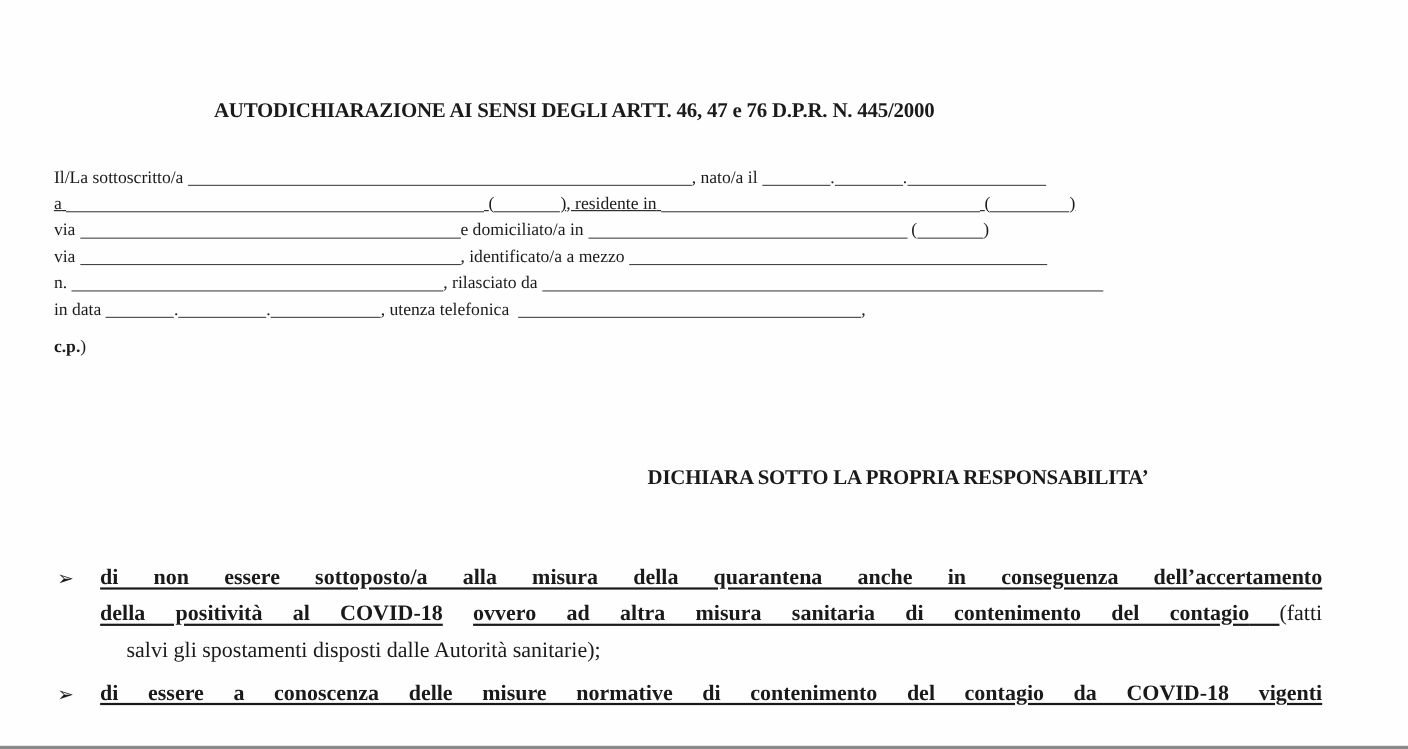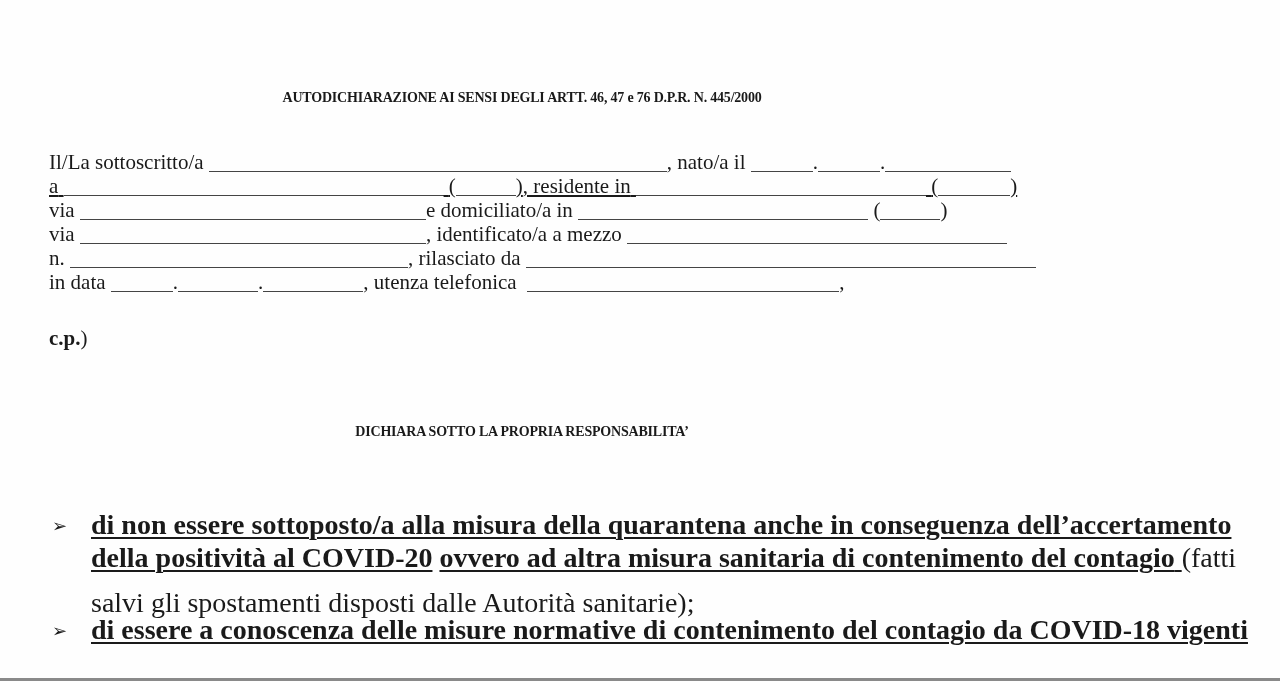--- a/index.html
+++ b/index.html
@@ -11,7 +11,7 @@
   .page { position:absolute; left:0; top:0; width:1280px; height:678px; background:#fefefe; }
   .title {
     position:absolute; left:0; width:1044px; text-align:center;
-    font-weight:bold; font-size:14px; letter-spacing:-0.2px;
+    font-weight:bold; font-size:19px; letter-spacing:-0.2px;
   }
   .line {
     position:absolute; left:49px; font-size:21px; white-space:pre; line-height:24px;

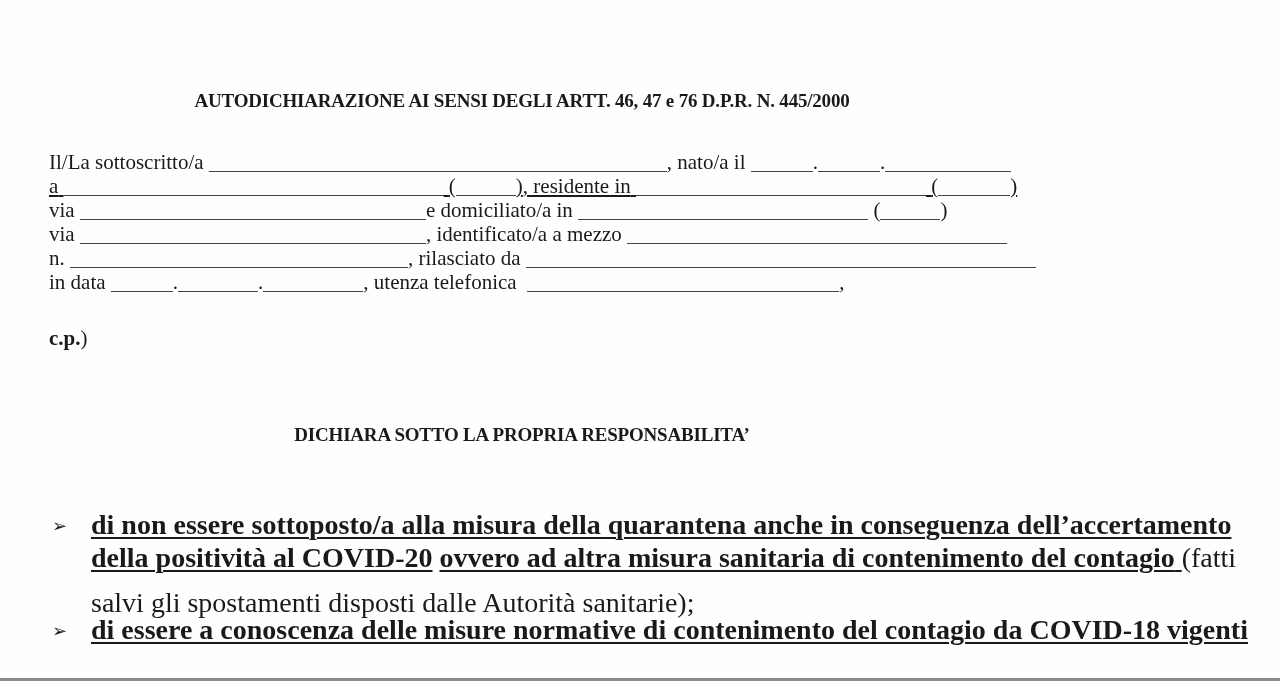--- a/index.html
+++ b/index.html
@@ -14,7 +14,7 @@
     font-weight:bold; font-size:19px; letter-spacing:-0.2px;
   }
   .line {
-    position:absolute; left:49px; font-size:21px; white-space:pre; line-height:24px;
+    position:absolute; left:49px; font-size:16px; white-space:pre; line-height:24px;
   }
   .blank { display:inline-block; border-bottom:1.3px solid #444; height:18px; vertical-align:baseline; margin-bottom:-3px; }
   .b { font-weight:bold; }

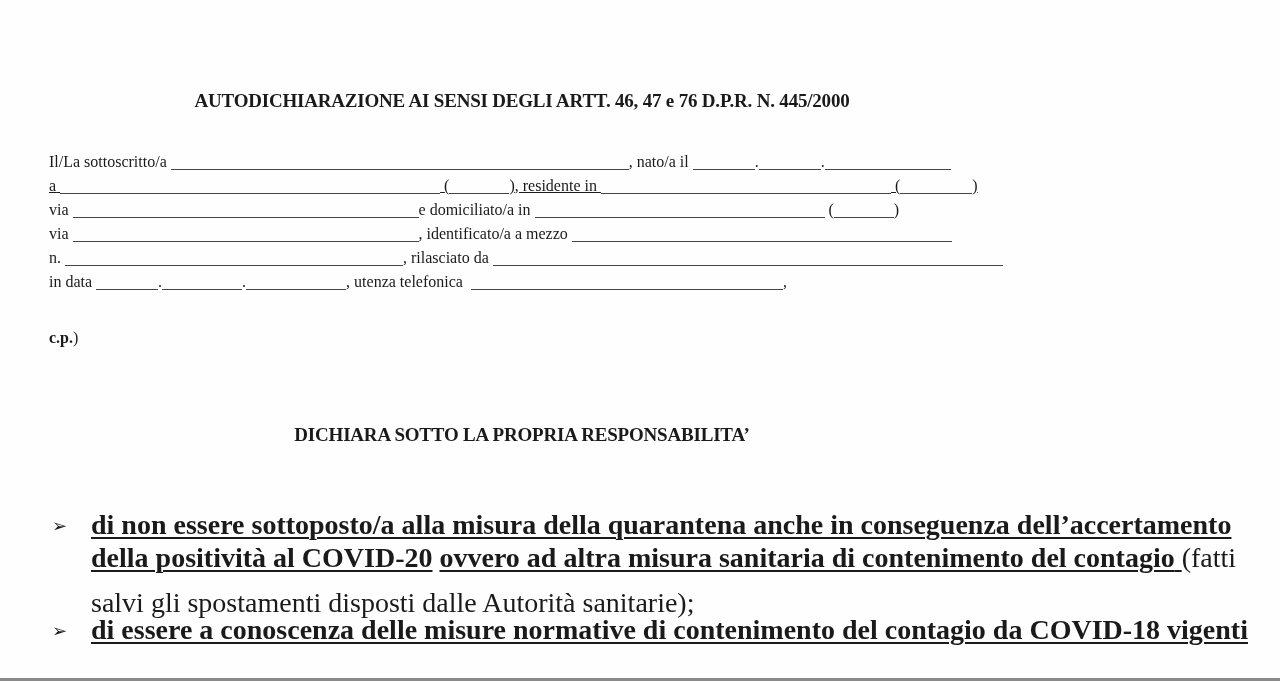--- a/index.html
+++ b/index.html
@@ -46,7 +46,7 @@
 
   <div class="line" style="top:246px;"><span>n.</span> <span class="blank" style="width:338px;"></span><span>, rilasciato da</span> <span class="blank" style="width:510px;"></span></div>
 
-  <div class="line" style="top:326px;"><span class="b">c.p.</span><span>)</span></div>
+  <div class="line" style="top:304px;"><span class="b">c.p.</span><span>)</span></div>
 
   <div class="title" style="top:424px;">DICHIARA SOTTO LA PROPRIA RESPONSABILITA’</div>
 

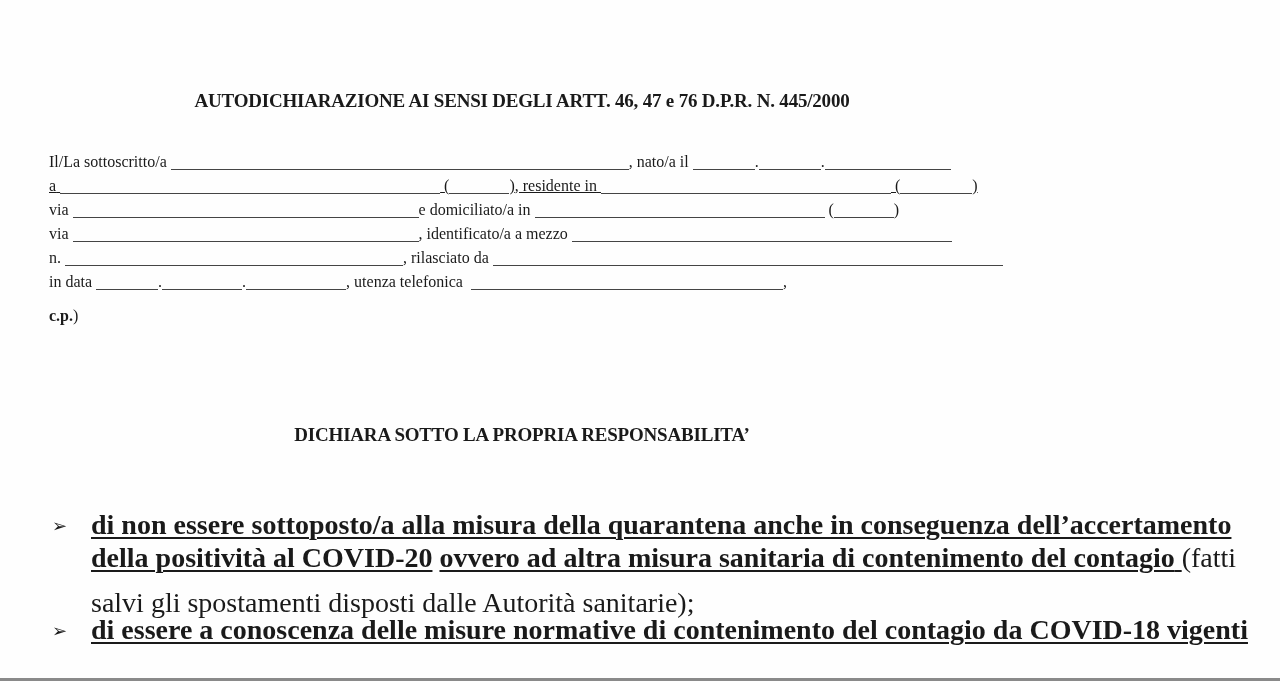--- a/index.html
+++ b/index.html
@@ -48,7 +48,7 @@
 
   <div class="line" style="top:304px;"><span class="b">c.p.</span><span>)</span></div>
 
-  <div class="title" style="top:424px;">DICHIARA SOTTO LA PROPRIA RESPONSABILITA’</div>
+  <div class="title" style="top:424px;text-align:right;">DICHIARA SOTTO LA PROPRIA RESPONSABILITA’</div>
 
   <div class="bullet" style="top:515px;">➢</div>
   <div class="bline" style="top:510px;"><span class="u">di non essere sottoposto/a alla misura della quarantena anche in conseguenza dell’accertamento</span></div>

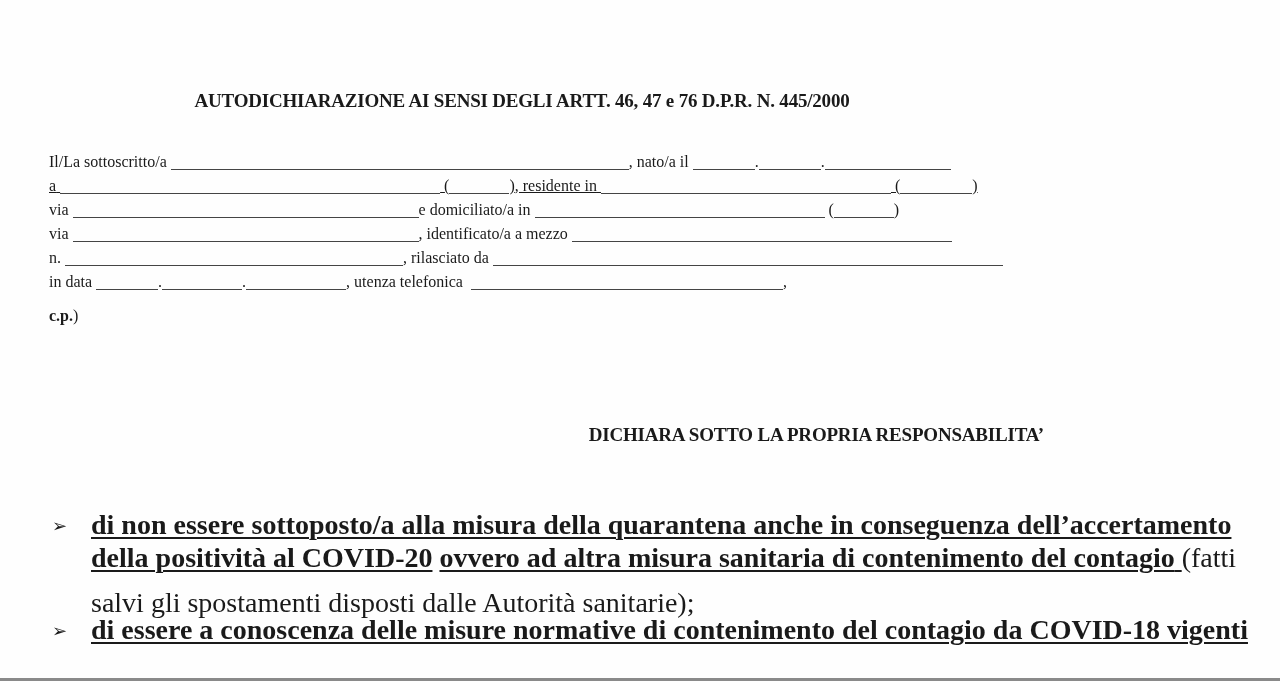--- a/index.html
+++ b/index.html
@@ -20,7 +20,7 @@
   .b { font-weight:bold; }
   .bullet { position:absolute; left:52px; font-size:18px; }
   .bline {
-    position:absolute; left:91px; width:1111px; font-size:28px; line-height:30px;
+    position:absolute; left:91px; width:1111px; font-size:20px; line-height:30px;
     white-space:nowrap; text-align:justify; text-align-last:justify;
   }
   .u { font-weight:bold; text-decoration:underline; text-decoration-thickness:2px; text-underline-offset:3px; }

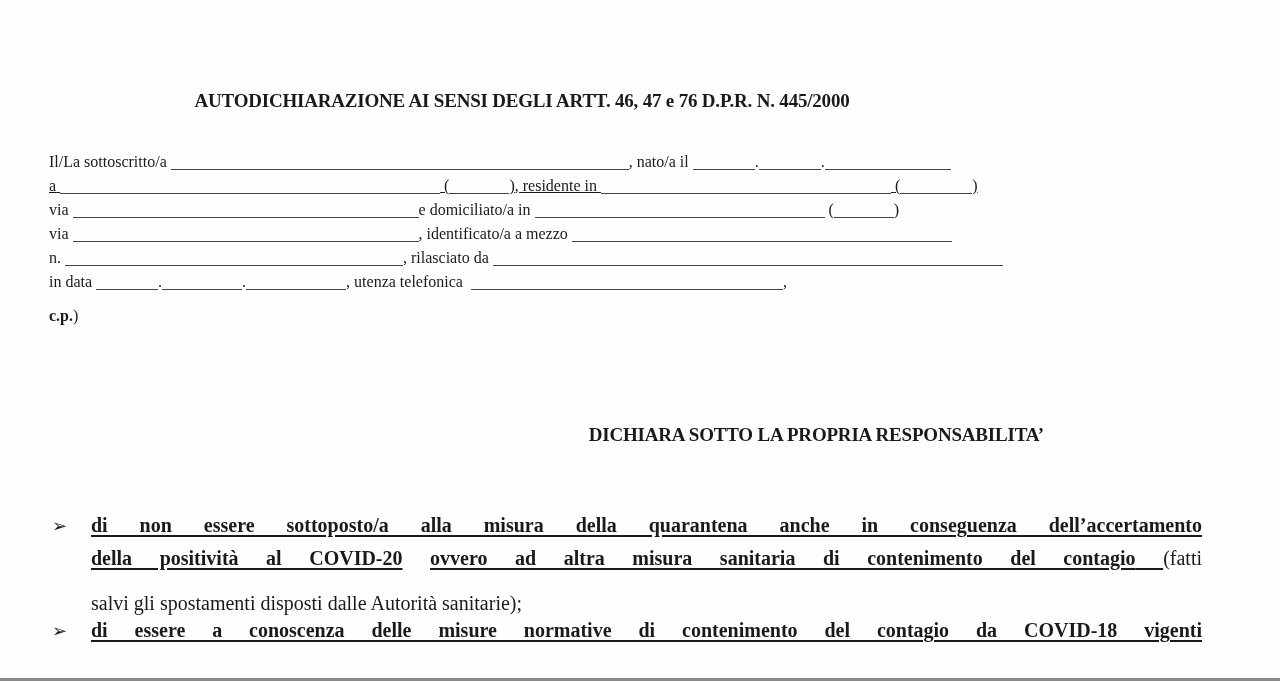--- a/index.html
+++ b/index.html
@@ -52,7 +52,7 @@
 
   <div class="bullet" style="top:515px;">➢</div>
   <div class="bline" style="top:510px;"><span class="u">di non essere sottoposto/a alla misura della quarantena anche in conseguenza dell’accertamento</span></div>
-  <div class="bline" style="top:543px;"><span class="u">della positività al COVID-20</span> <span class="u">ovvero ad altra misura sanitaria di contenimento del contagio</span><span class="u" style="text-decoration:underline;"> </span><span>(</span><span class="i">fatti</span></div>
+  <div class="bline" style="top:543px;"><span class="u">della positività al COVID-18</span> <span class="u">ovvero ad altra misura sanitaria di contenimento del contagio</span><span class="u" style="text-decoration:underline;"> </span><span>(</span><span class="i">fatti</span></div>
   <div class="bline" style="top:588px; text-align-last:left;"><span class="i">salvi gli spostamenti disposti dalle Autorità sanitarie</span><span>);</span></div>
 
   <div class="bullet" style="top:620px;">➢</div>

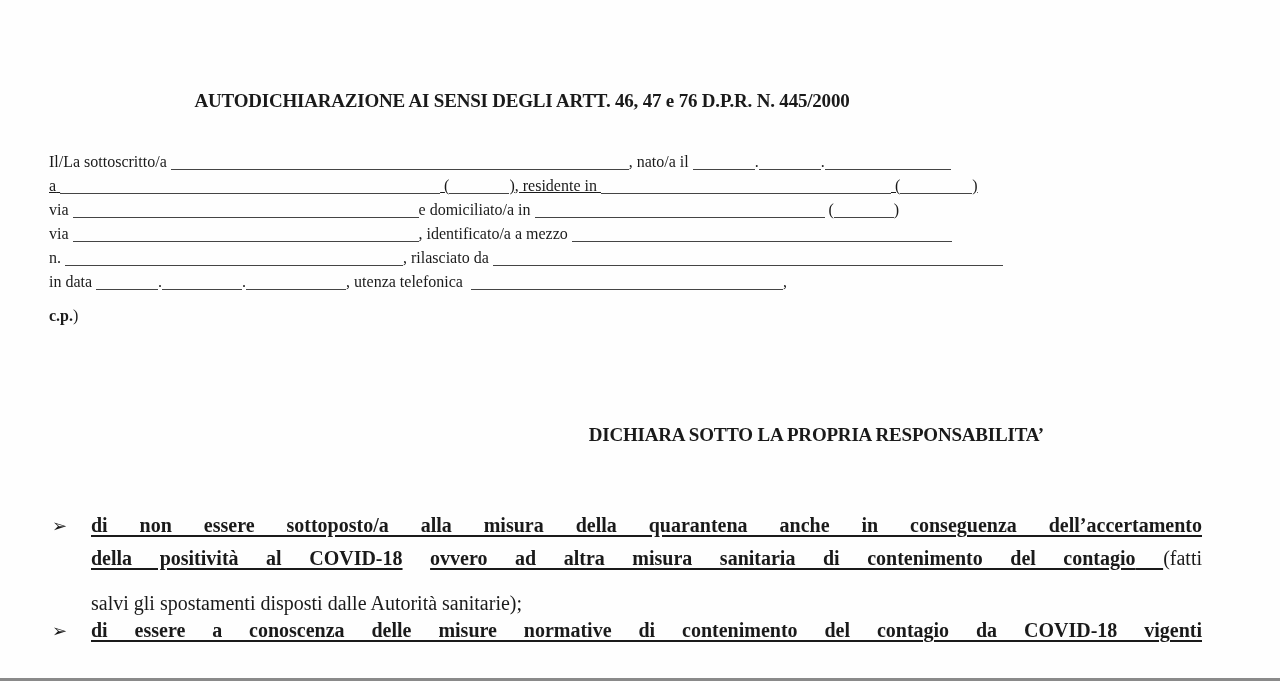--- a/index.html
+++ b/index.html
@@ -53,7 +53,7 @@
   <div class="bullet" style="top:515px;">➢</div>
   <div class="bline" style="top:510px;"><span class="u">di non essere sottoposto/a alla misura della quarantena anche in conseguenza dell’accertamento</span></div>
   <div class="bline" style="top:543px;"><span class="u">della positività al COVID-18</span> <span class="u">ovvero ad altra misura sanitaria di contenimento del contagio</span><span class="u" style="text-decoration:underline;"> </span><span>(</span><span class="i">fatti</span></div>
-  <div class="bline" style="top:588px; text-align-last:left;"><span class="i">salvi gli spostamenti disposti dalle Autorità sanitarie</span><span>);</span></div>
+  <div class="bline" style="top:576px; text-align-last:left;margin-left:24px;"><span class="i">salvi gli spostamenti disposti dalle Autorità sanitarie</span><span>);</span></div>
 
   <div class="bullet" style="top:620px;">➢</div>
   <div class="bline" style="top:615px;"><span class="u">di essere a conoscenza delle misure normative di contenimento del contagio da COVID-18 vigenti</span></div>

